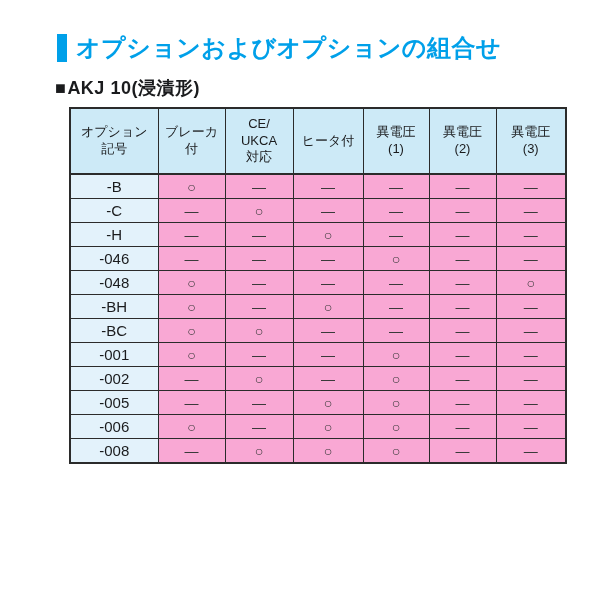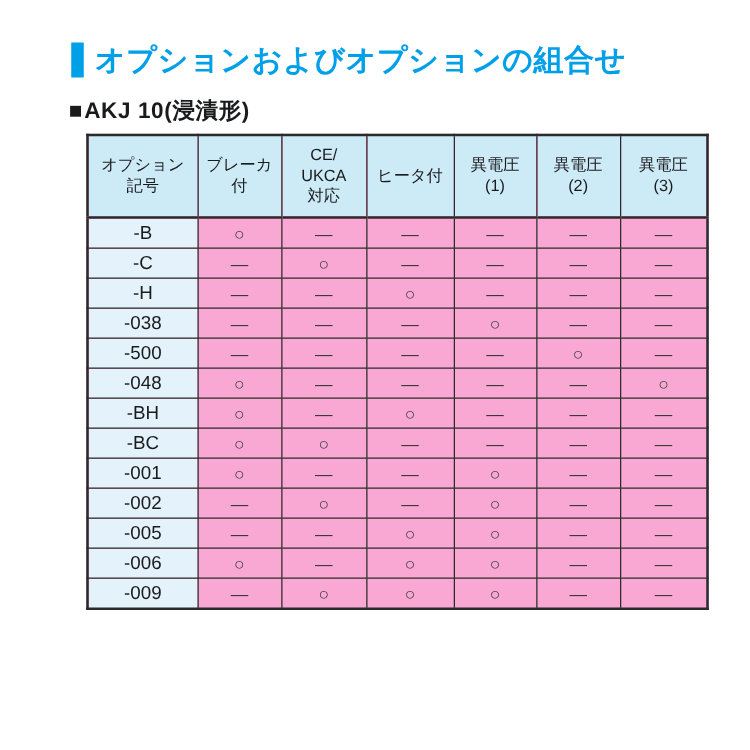--- a/index.html
+++ b/index.html
@@ -154,7 +154,7 @@
           <td>—</td>
         </tr>
         <tr>
-          <td class="code">-038</td>
+          <td class="code">-046</td>
           <td>—</td>
           <td>—</td>
           <td>—</td>

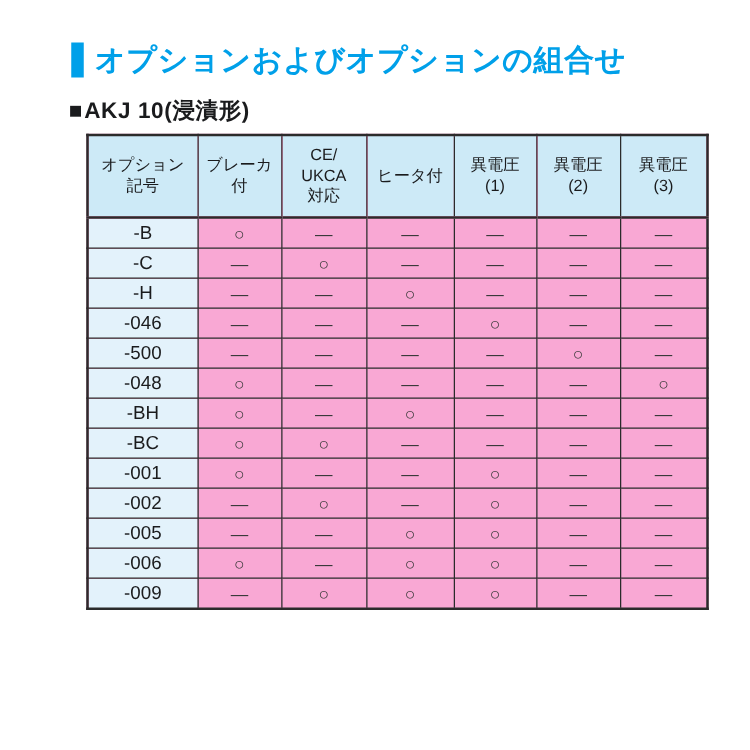--- a/index.html
+++ b/index.html
@@ -163,15 +163,6 @@
           <td>—</td>
         </tr>
         <tr>
-          <td class="code">-500</td>
-          <td>—</td>
-          <td>—</td>
-          <td>—</td>
-          <td>—</td>
-          <td>○</td>
-          <td>—</td>
-        </tr>
-        <tr>
           <td class="code">-048</td>
           <td>○</td>
           <td>—</td>

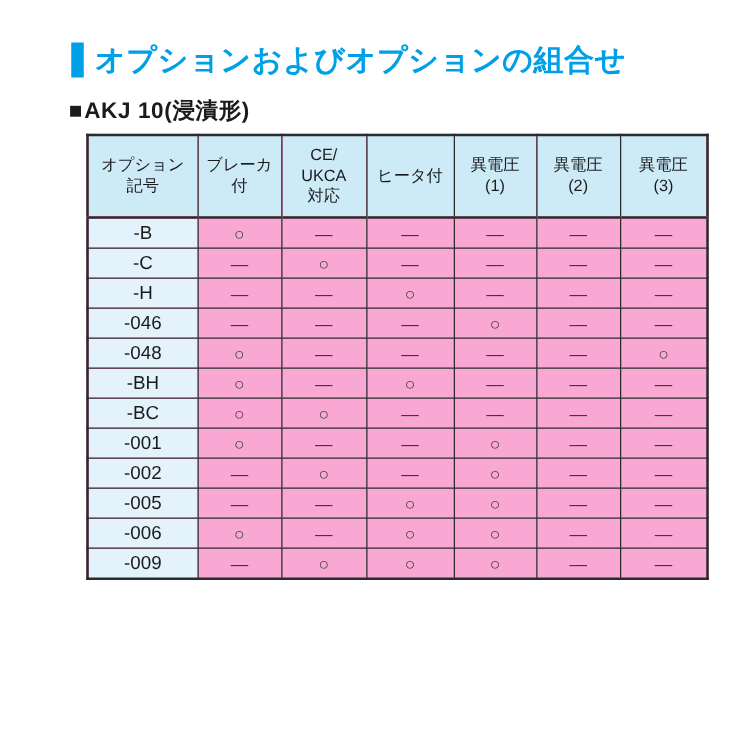--- a/index.html
+++ b/index.html
@@ -226,7 +226,7 @@
           <td>—</td>
         </tr>
         <tr>
-          <td class="code">-009</td>
+          <td class="code">-008</td>
           <td>—</td>
           <td>○</td>
           <td>○</td>

